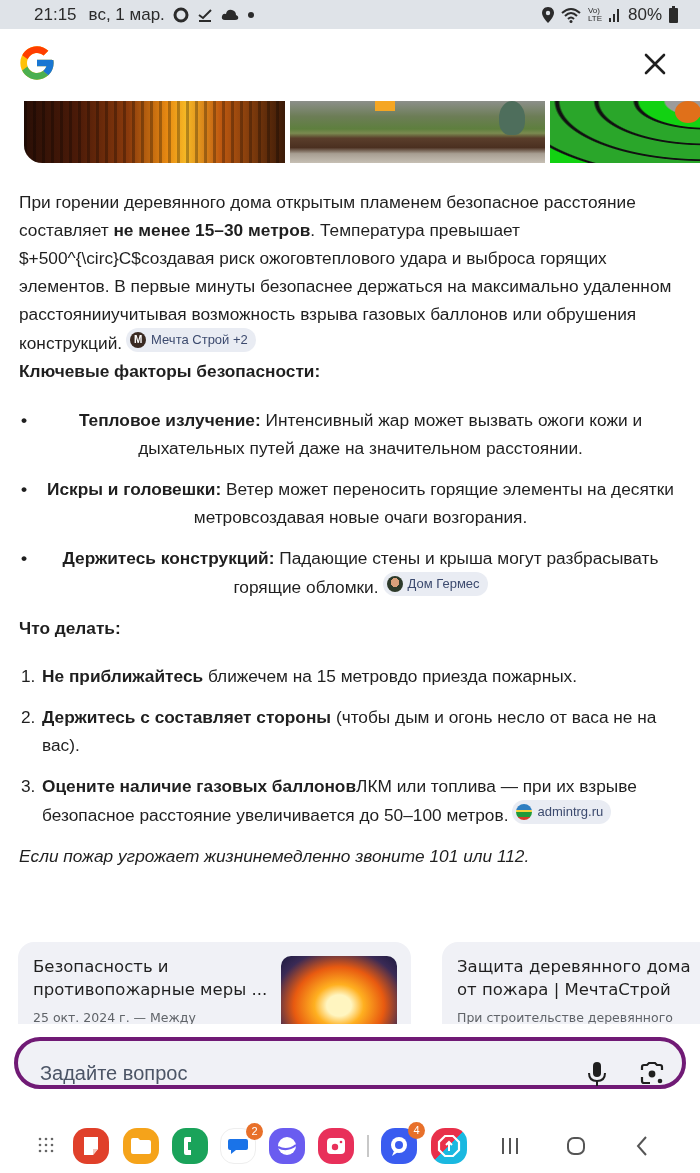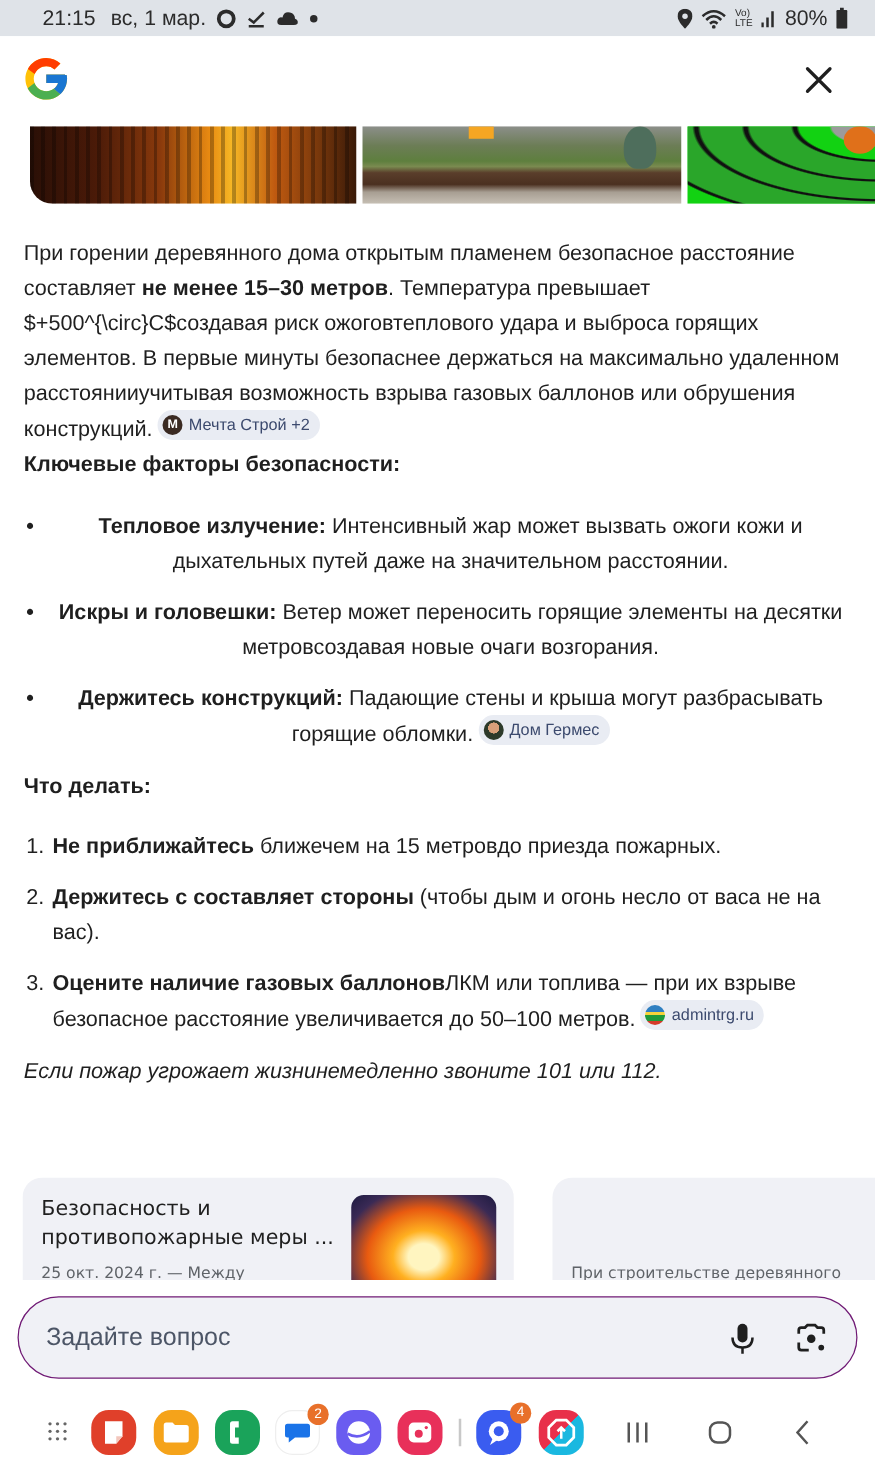--- a/index.html
+++ b/index.html
@@ -205,6 +205,7 @@
     <div class="thumb"></div>
   </div>
   <div class="card card2">
+    <div class="title">Защита деревянного дома от пожара | МечтаСтрой</div>
     <div class="snippet">При строительстве деревянного</div>
     <div class="thumb"></div>
   </div>

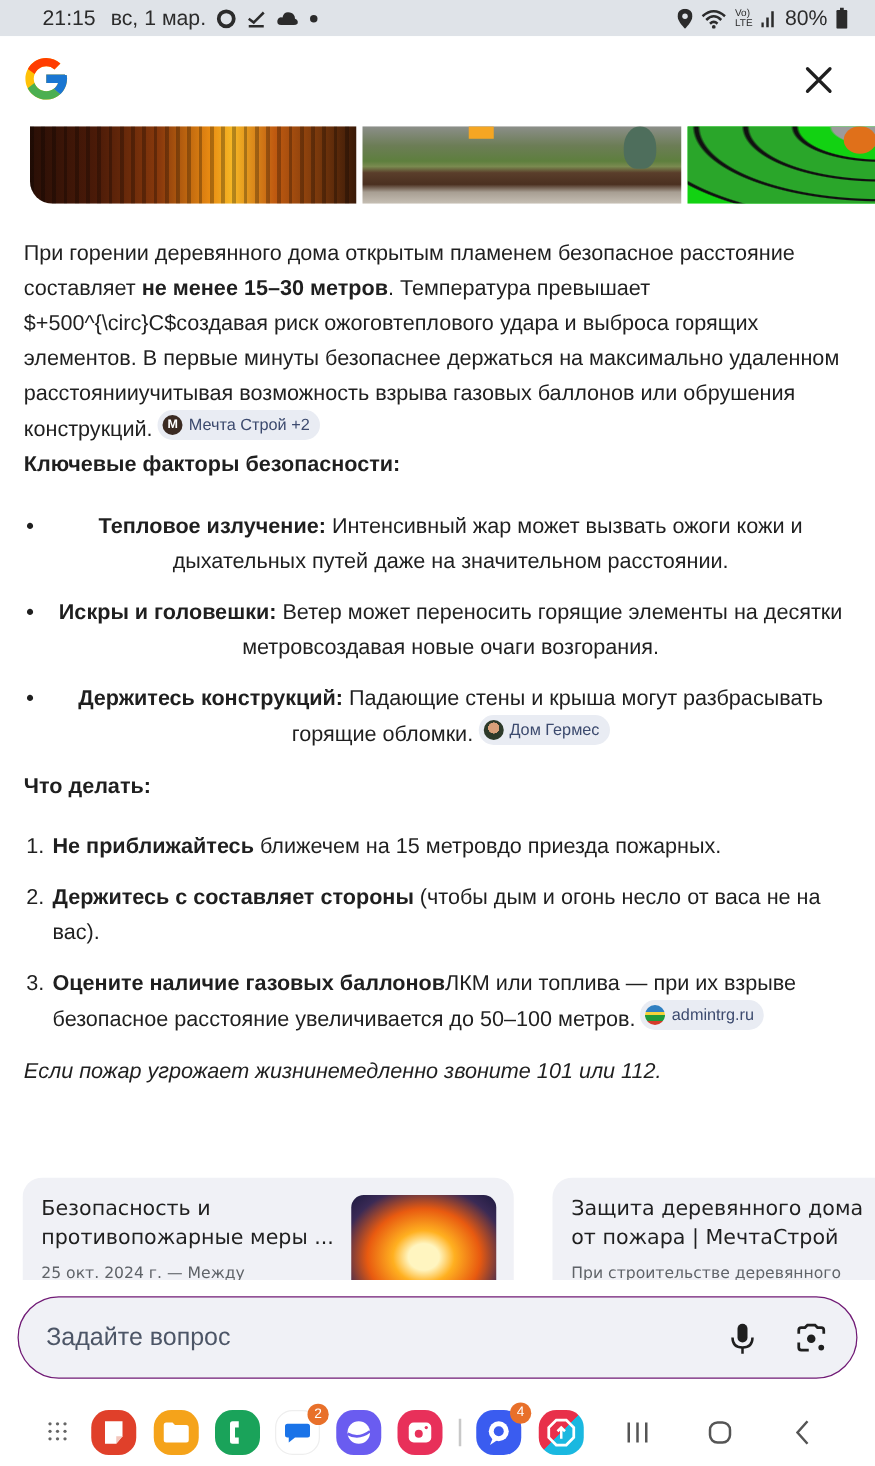--- a/index.html
+++ b/index.html
@@ -63,7 +63,7 @@
     .card2 .thumb { left: 260px; width: 40px; background: linear-gradient(90deg, #5a6a5a, #a8a094); }
 
     
-    .searchbar { position: absolute; top: 1037px; left: 14px; width: 672px; height: 66px; background: #f0f1f6; border: 1px solid #701a75; border-radius: 33px; }
+    .searchbar { position: absolute; top: 1037px; left: 14px; width: 672px; height: 52px; background: #f0f1f6; border: 4px solid #701a75; border-radius: 33px; }
     .searchbar input { position: absolute; left: 22px; top: 0; height: 64px; width: 520px; border: none; background: transparent; font-family: "Liberation Sans", sans-serif; font-size: 20px; color: #444; outline: none; }
     .searchbar input::placeholder { color: #4c5566; }
     .mic-btn { position: absolute; left: 566px; top: 19px; width: 26px; height: 28px; cursor: pointer; }

